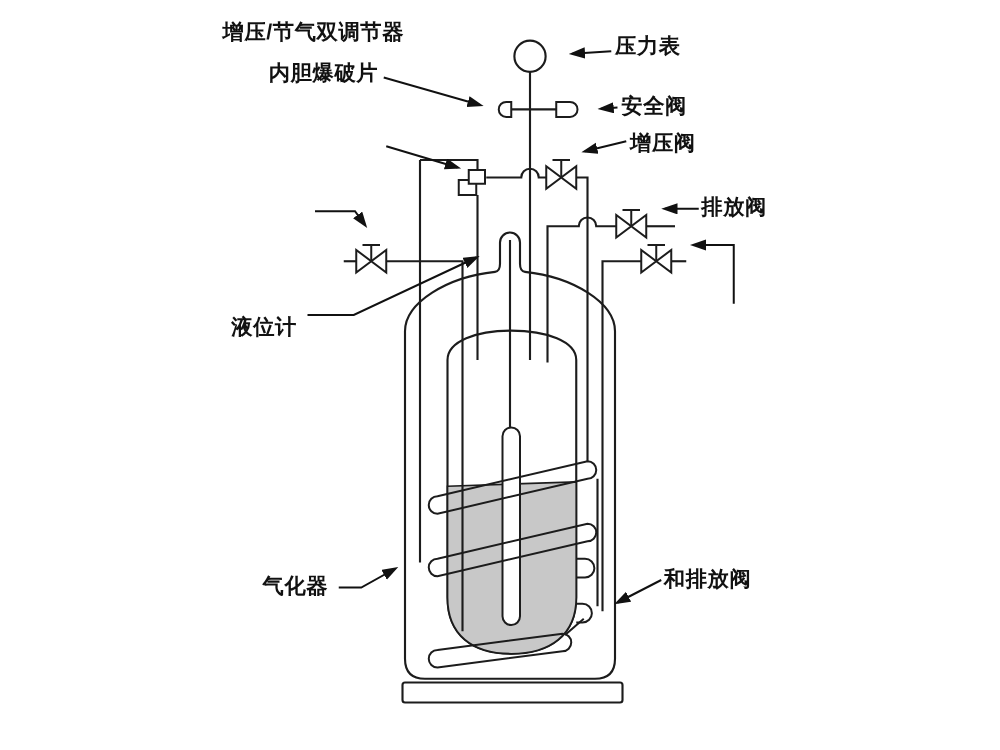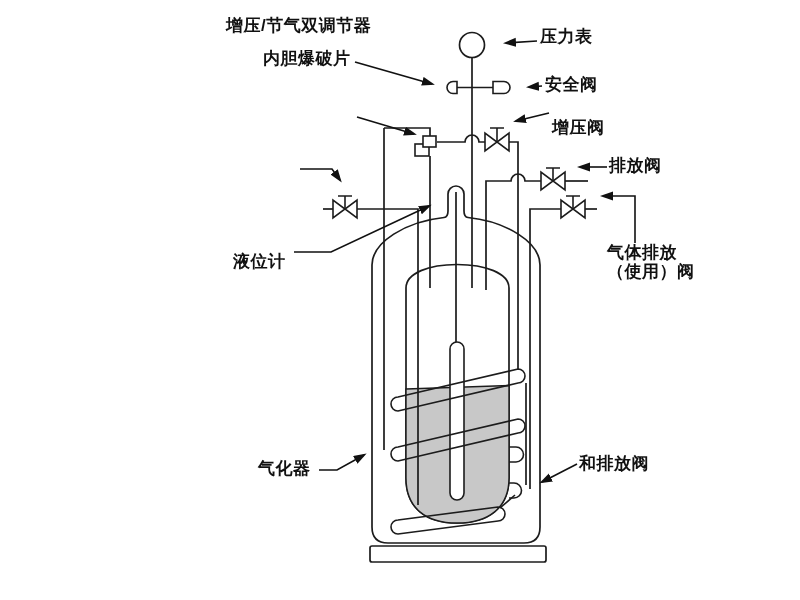--- a/index.html
+++ b/index.html
@@ -4,7 +4,7 @@
 <style>
   html,body{margin:0;padding:0;background:#fff;}
   #stage{position:relative;width:648px;height:600px;background:#fff;overflow:hidden;
-         font-family:"Liberation Sans","DejaVu Sans",sans-serif;margin-left:48px;}
+         font-family:"Liberation Sans","DejaVu Sans",sans-serif;}
   #diagram-svg{position:absolute;left:0;top:0;}
   .lbl{position:absolute;font-size:17px;font-weight:600;color:#111;
        line-height:19px;white-space:pre-line;letter-spacing:0.5px;}

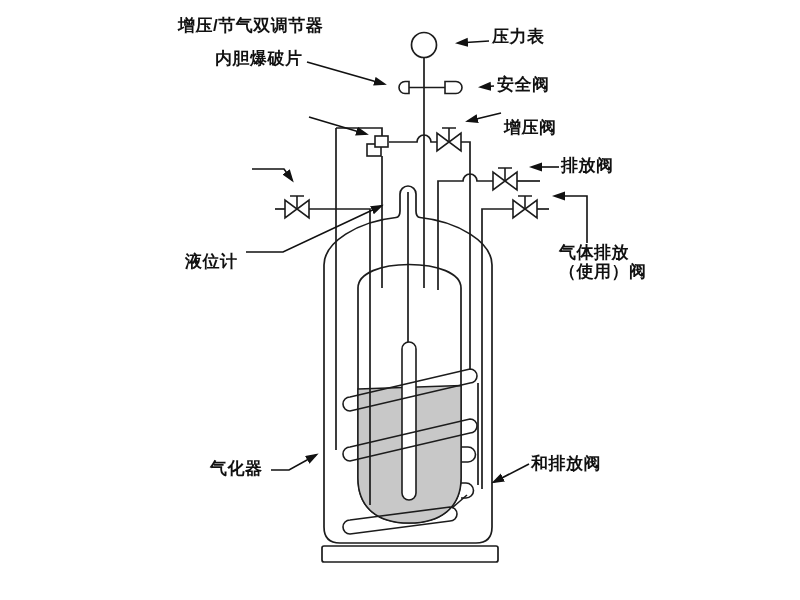--- a/index.html
+++ b/index.html
@@ -124,7 +124,7 @@
   <div class="lbl" style="left:210px;top:459px">气化器</div>
   <div class="lbl" style="left:492px;top:27px">压力表</div>
   <div class="lbl" style="left:497px;top:75px">安全阀</div>
-  <div class="lbl" style="left:504px;top:118px">增压阀</div>
+  <div class="lbl" style="left:504px;top:105px">增压阀</div>
   <div class="lbl" style="left:561px;top:156px">排放阀</div>
   <div class="lbl" style="left:559px;top:243px">气体排放
 （使用）阀</div>

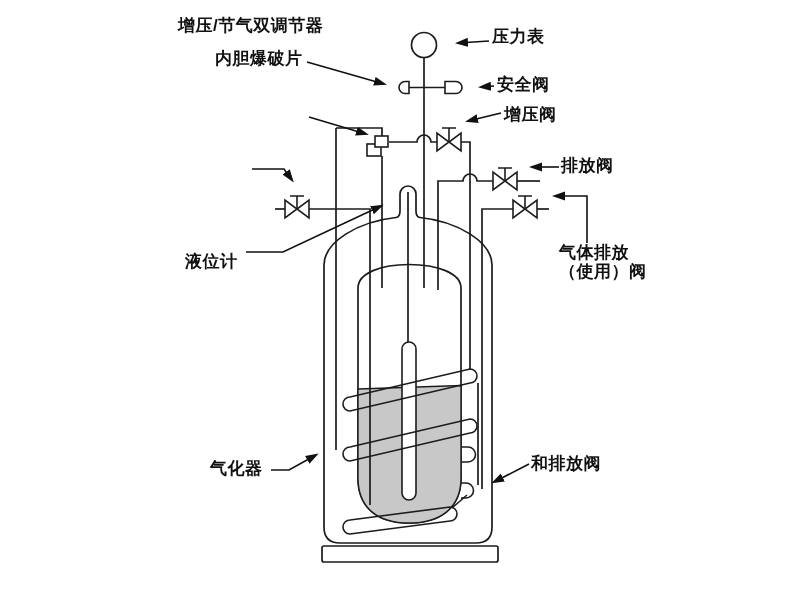--- a/index.html
+++ b/index.html
@@ -126,8 +126,6 @@
   <div class="lbl" style="left:497px;top:75px">安全阀</div>
   <div class="lbl" style="left:504px;top:105px">增压阀</div>
   <div class="lbl" style="left:561px;top:156px">排放阀</div>
-  <div class="lbl" style="left:559px;top:243px">气体排放
-（使用）阀</div>
   <div class="lbl" style="left:531px;top:454px">和排放阀</div>
 </div>
 

